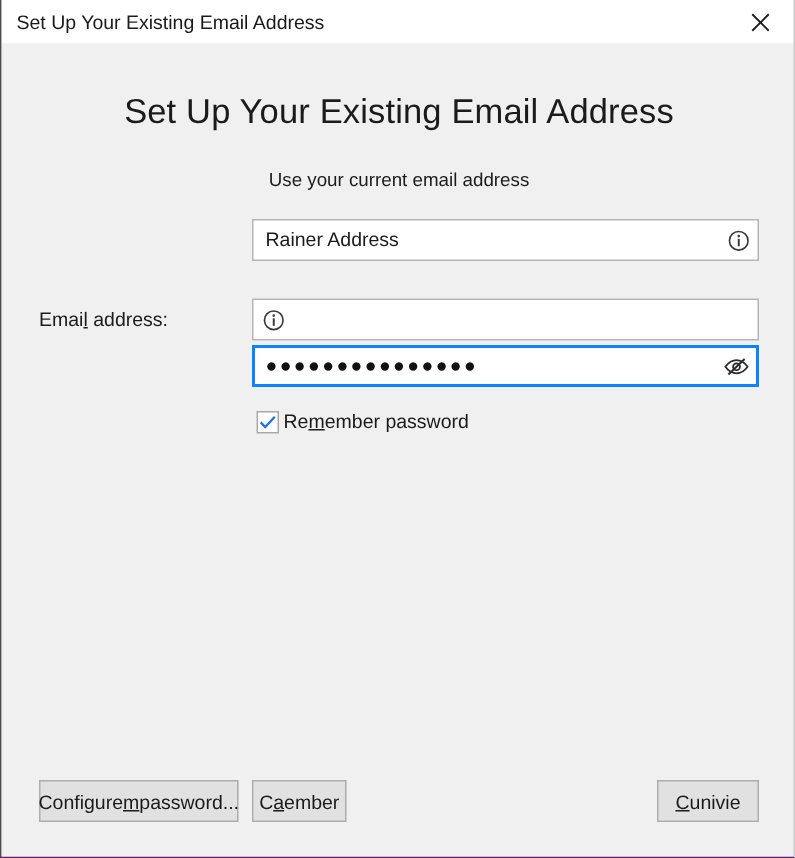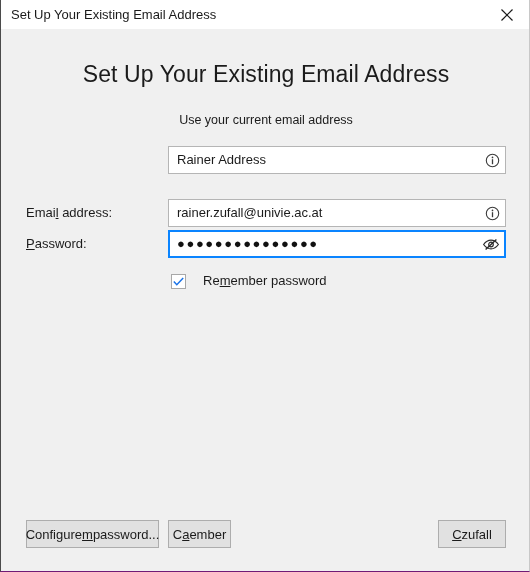--- a/index.html
+++ b/index.html
@@ -266,7 +266,6 @@
     <div class="form-row row-email">
       <div class="field-label"><span>Emai</span><span class="acc">l</span><span> address:</span></div>
       <div class="input-wrap">
-        <div class="input-text">rainer.zufall@univie.ac.at</div>
         <div class="field-icon">
           <svg width="15" height="15" viewBox="0 0 15 15" aria-hidden="true">
             <circle cx="7.5" cy="7.5" r="6.2" fill="none" stroke="#3a3a3a" stroke-width="1.1"></circle>

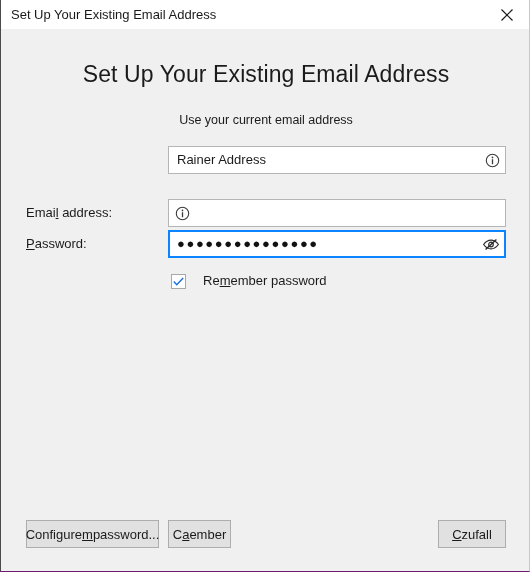--- a/index.html
+++ b/index.html
@@ -277,7 +277,6 @@
     </div>
 
     <div class="form-row row-pass">
-      <div class="field-label"><span></span><span class="acc">P</span><span>assword:</span></div>
       <div class="input-wrap focused">
         <div class="input-dots">●●●●●●●●●●●●●●●</div>
         <div class="field-icon">

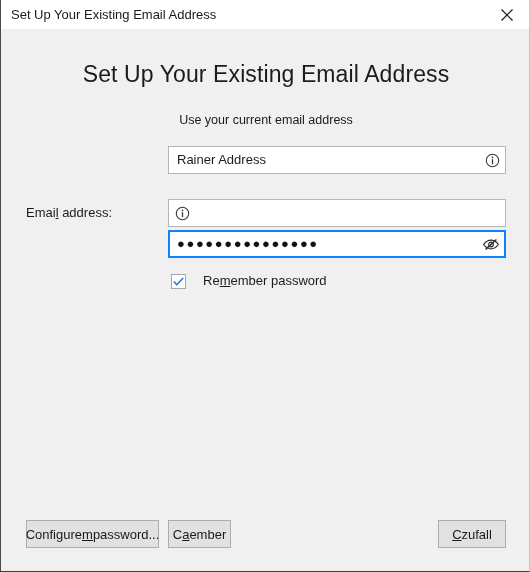--- a/index.html
+++ b/index.html
@@ -185,7 +185,7 @@
   }
   .checkbox-box svg { display: block; }
   .checkbox-label {
-    margin-left: 17px;
+    margin-left: 3px;
     font-size: 13px;
     color: #1b1b1b;
     line-height: 16px;

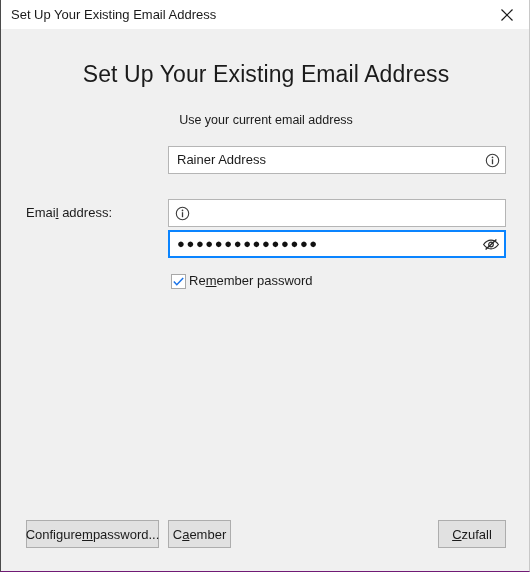--- a/index.html
+++ b/index.html
@@ -314,7 +314,7 @@
       <div class="btn btn-continue">
           <span></span>
           <span class="acc">C</span>
-          <span>zufall</span>
+          <span>univie</span>
         </div>
     </div>
 

